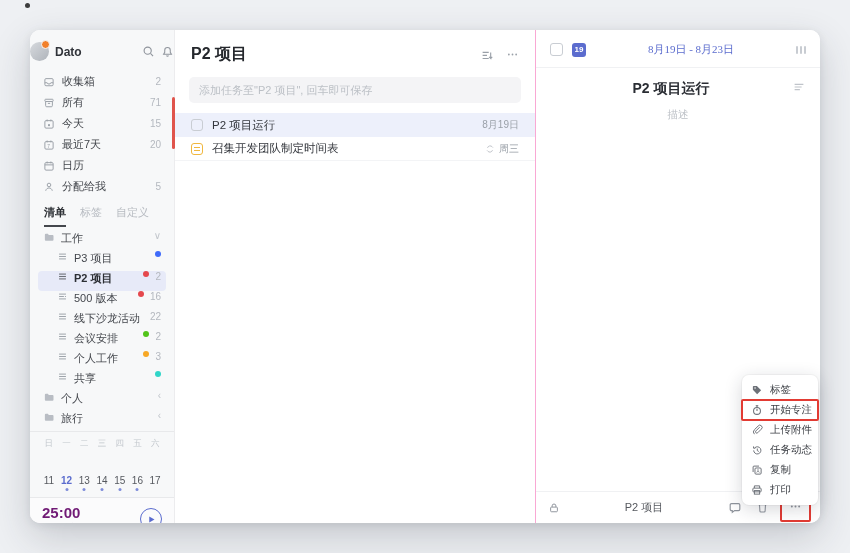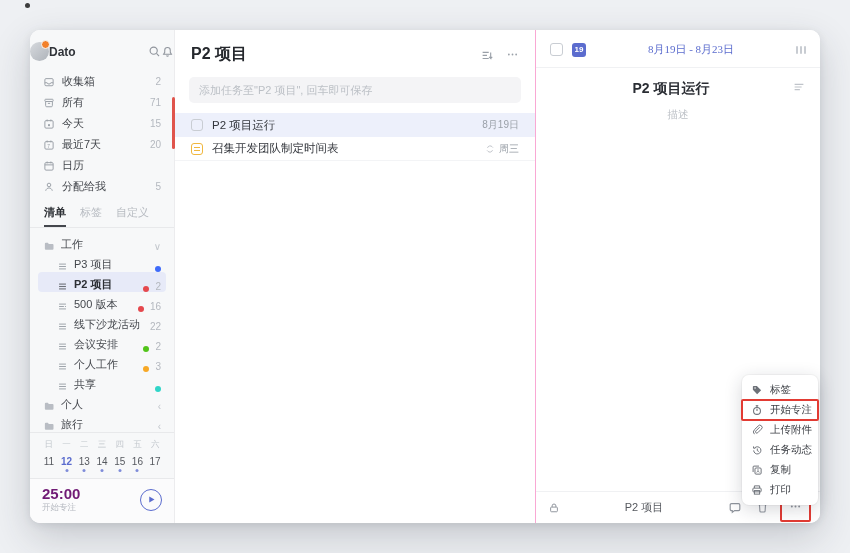--- a/index.html
+++ b/index.html
@@ -13,7 +13,7 @@
 
   
   .sidebar { width:145px; background:#f7f8f9; border-right:1px solid #ececee; display:flex; flex-direction:column; padding:8px 0 0; flex-shrink:0; }
-  .user-row { display:flex; align-items:center; padding:4px 0 10px; }
+  .user-row { display:flex; align-items:center; gap:6px; padding:4px 0 10px; }
   .avatar { position:relative; width:19px; height:19px; border-radius:50%; background:linear-gradient(135deg,#d7dade,#aeb3ba); flex-shrink:0; }
   .avatar::after { content:""; position:absolute; right:-1px; top:-2px; width:7px; height:7px; border-radius:50%; background:#f2802a; border:1.5px solid #f7f8f9; }
   .user-name { font-size:12px; color:#303339; font-weight:bold; flex:1 1 auto; }

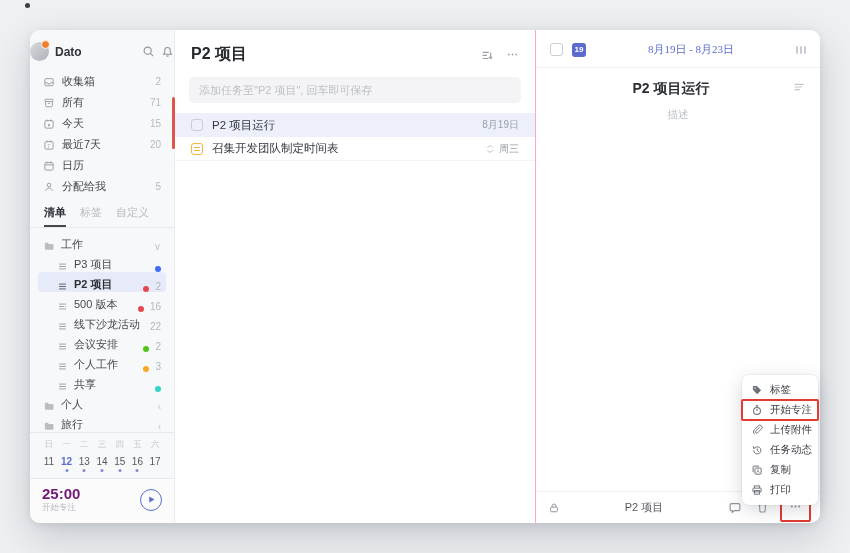--- a/index.html
+++ b/index.html
@@ -27,7 +27,7 @@
   .tab.active { color:#2e3136; font-weight:bold; border-bottom-color:#44474d; }
   .side-divider { height:1px; background:#e8e9eb; margin:0 0 4px; }
   .tree { padding:0 8px; }
-  .tree-row { display:flex; align-items:flex-end; gap:6px; height:20px; padding:0 5px; border-radius:4px; }
+  .tree-row { display:flex; align-items:flex-start; gap:6px; height:20px; padding:0 5px; border-radius:4px; }
   .tree-row.child { padding-left:19px; }
   .tree-label { font-size:11px; color:#44474d; flex:1 1 auto; white-space:nowrap; overflow:hidden; }
   .tree-row.selected { background:#e7eaf8; }

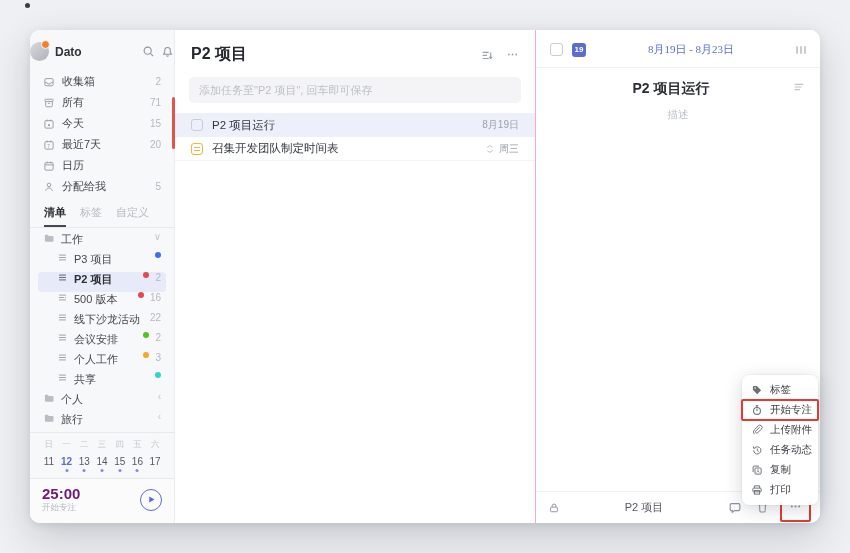--- a/index.html
+++ b/index.html
@@ -39,7 +39,7 @@
   .mini-cal { border-top:1px solid #e8e9eb; padding:6px 10px 4px; }
   .cal-grid { display:grid; grid-template-columns:repeat(7,1fr); text-align:center; }
   .cal-wd { font-size:8.5px; color:#c3c7cd; padding-bottom:5px; }
-  .cal-d { font-size:10px; color:#55585e; position:relative; padding-bottom:7px; }
+  .cal-d { font-size:10px; color:#55585e; position:relative; padding-bottom:7px;margin-top:20px; }
   .cal-d.today { color:#5b6cce; font-weight:bold; }
   .cal-d.has-dot::after { content:""; position:absolute; left:50%; bottom:2px; transform:translateX(-50%);
       width:3px; height:3px; border-radius:50%; background:#7f8cd9; }

